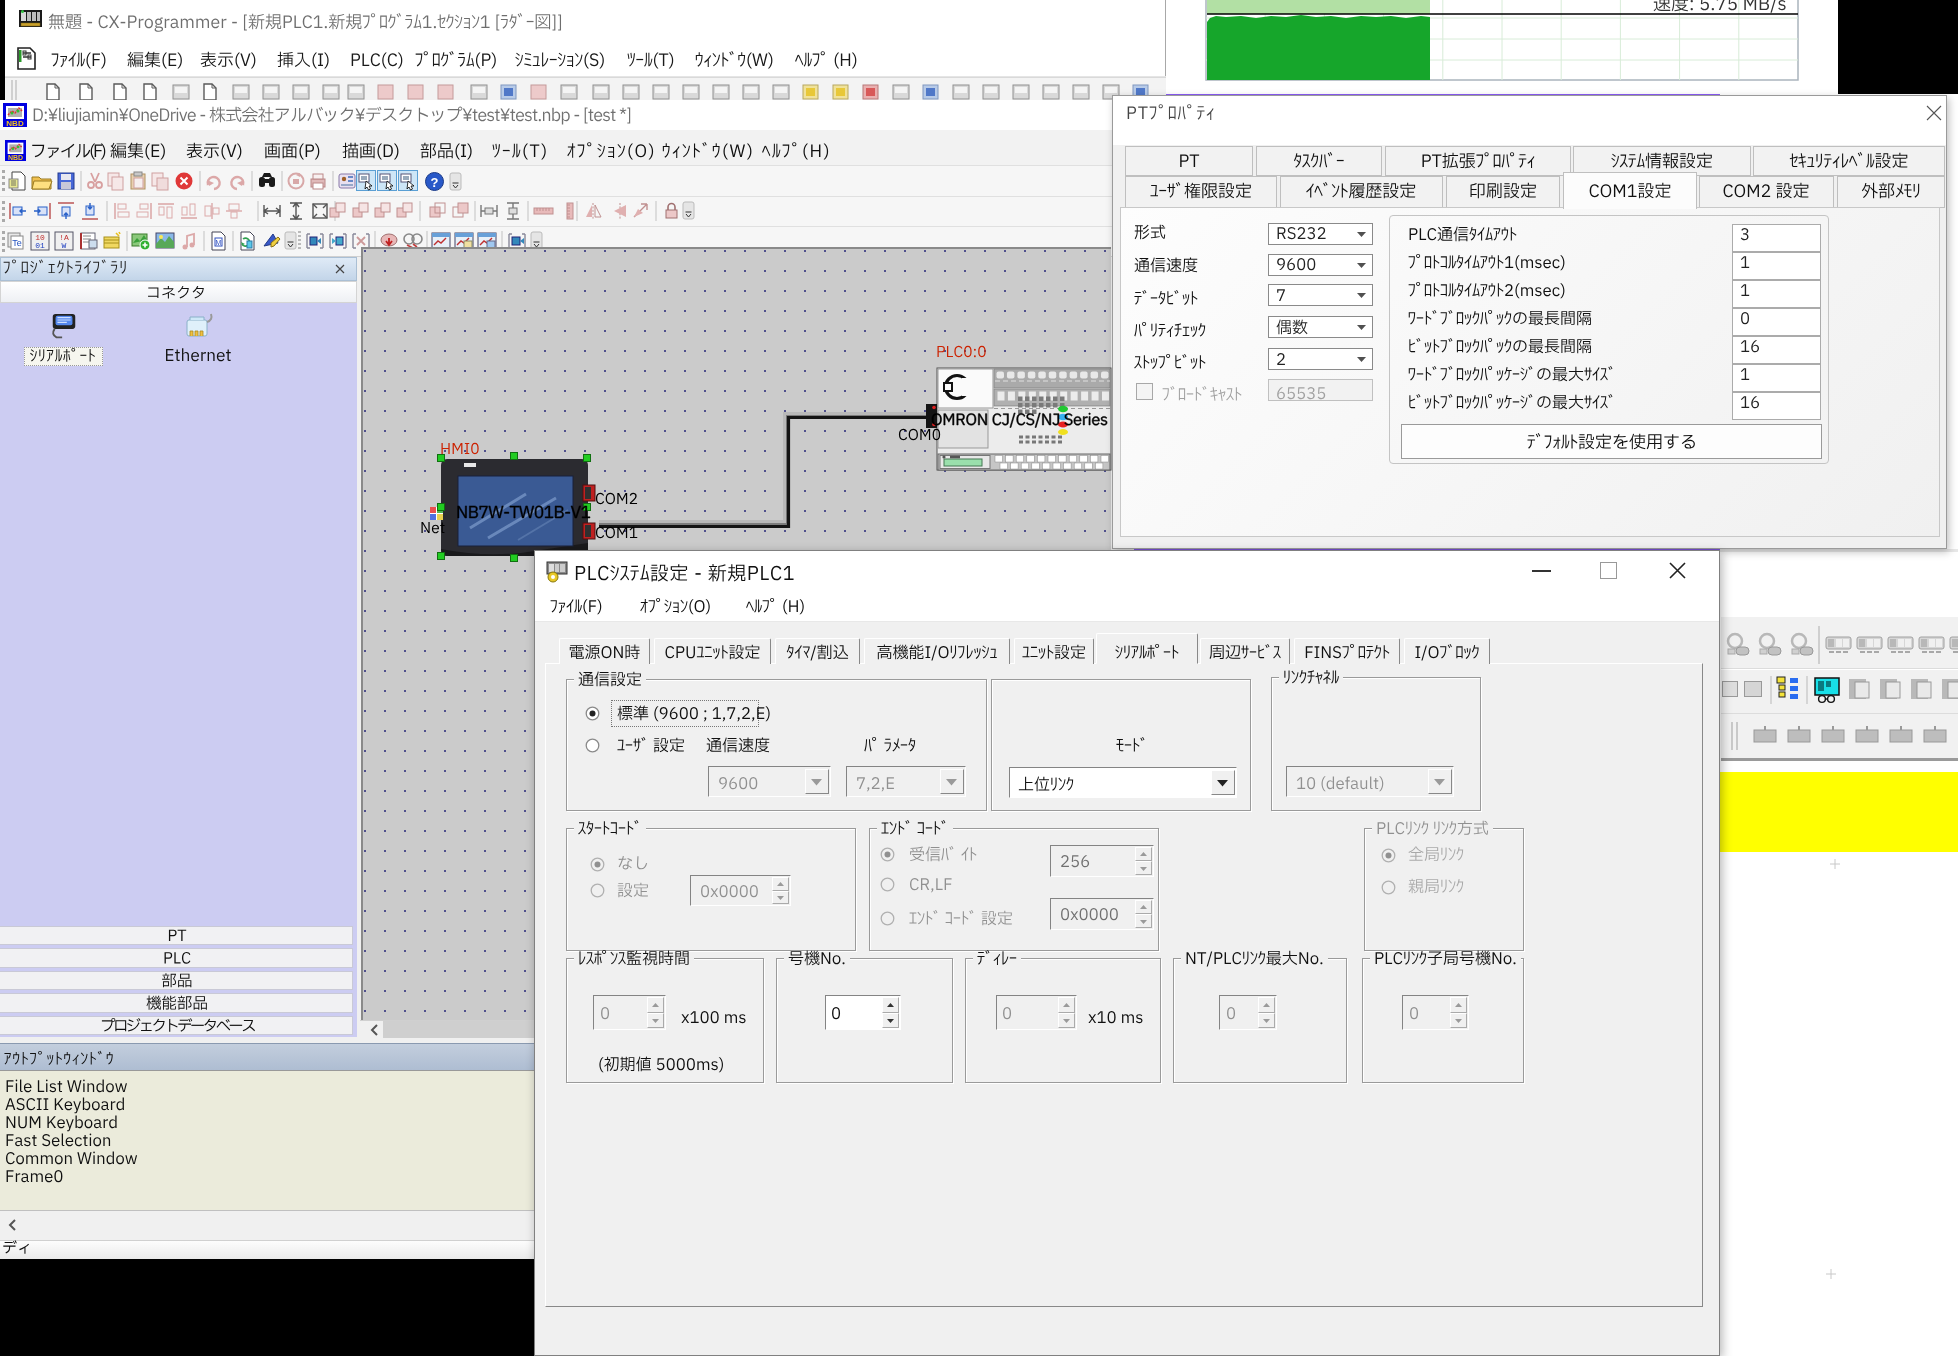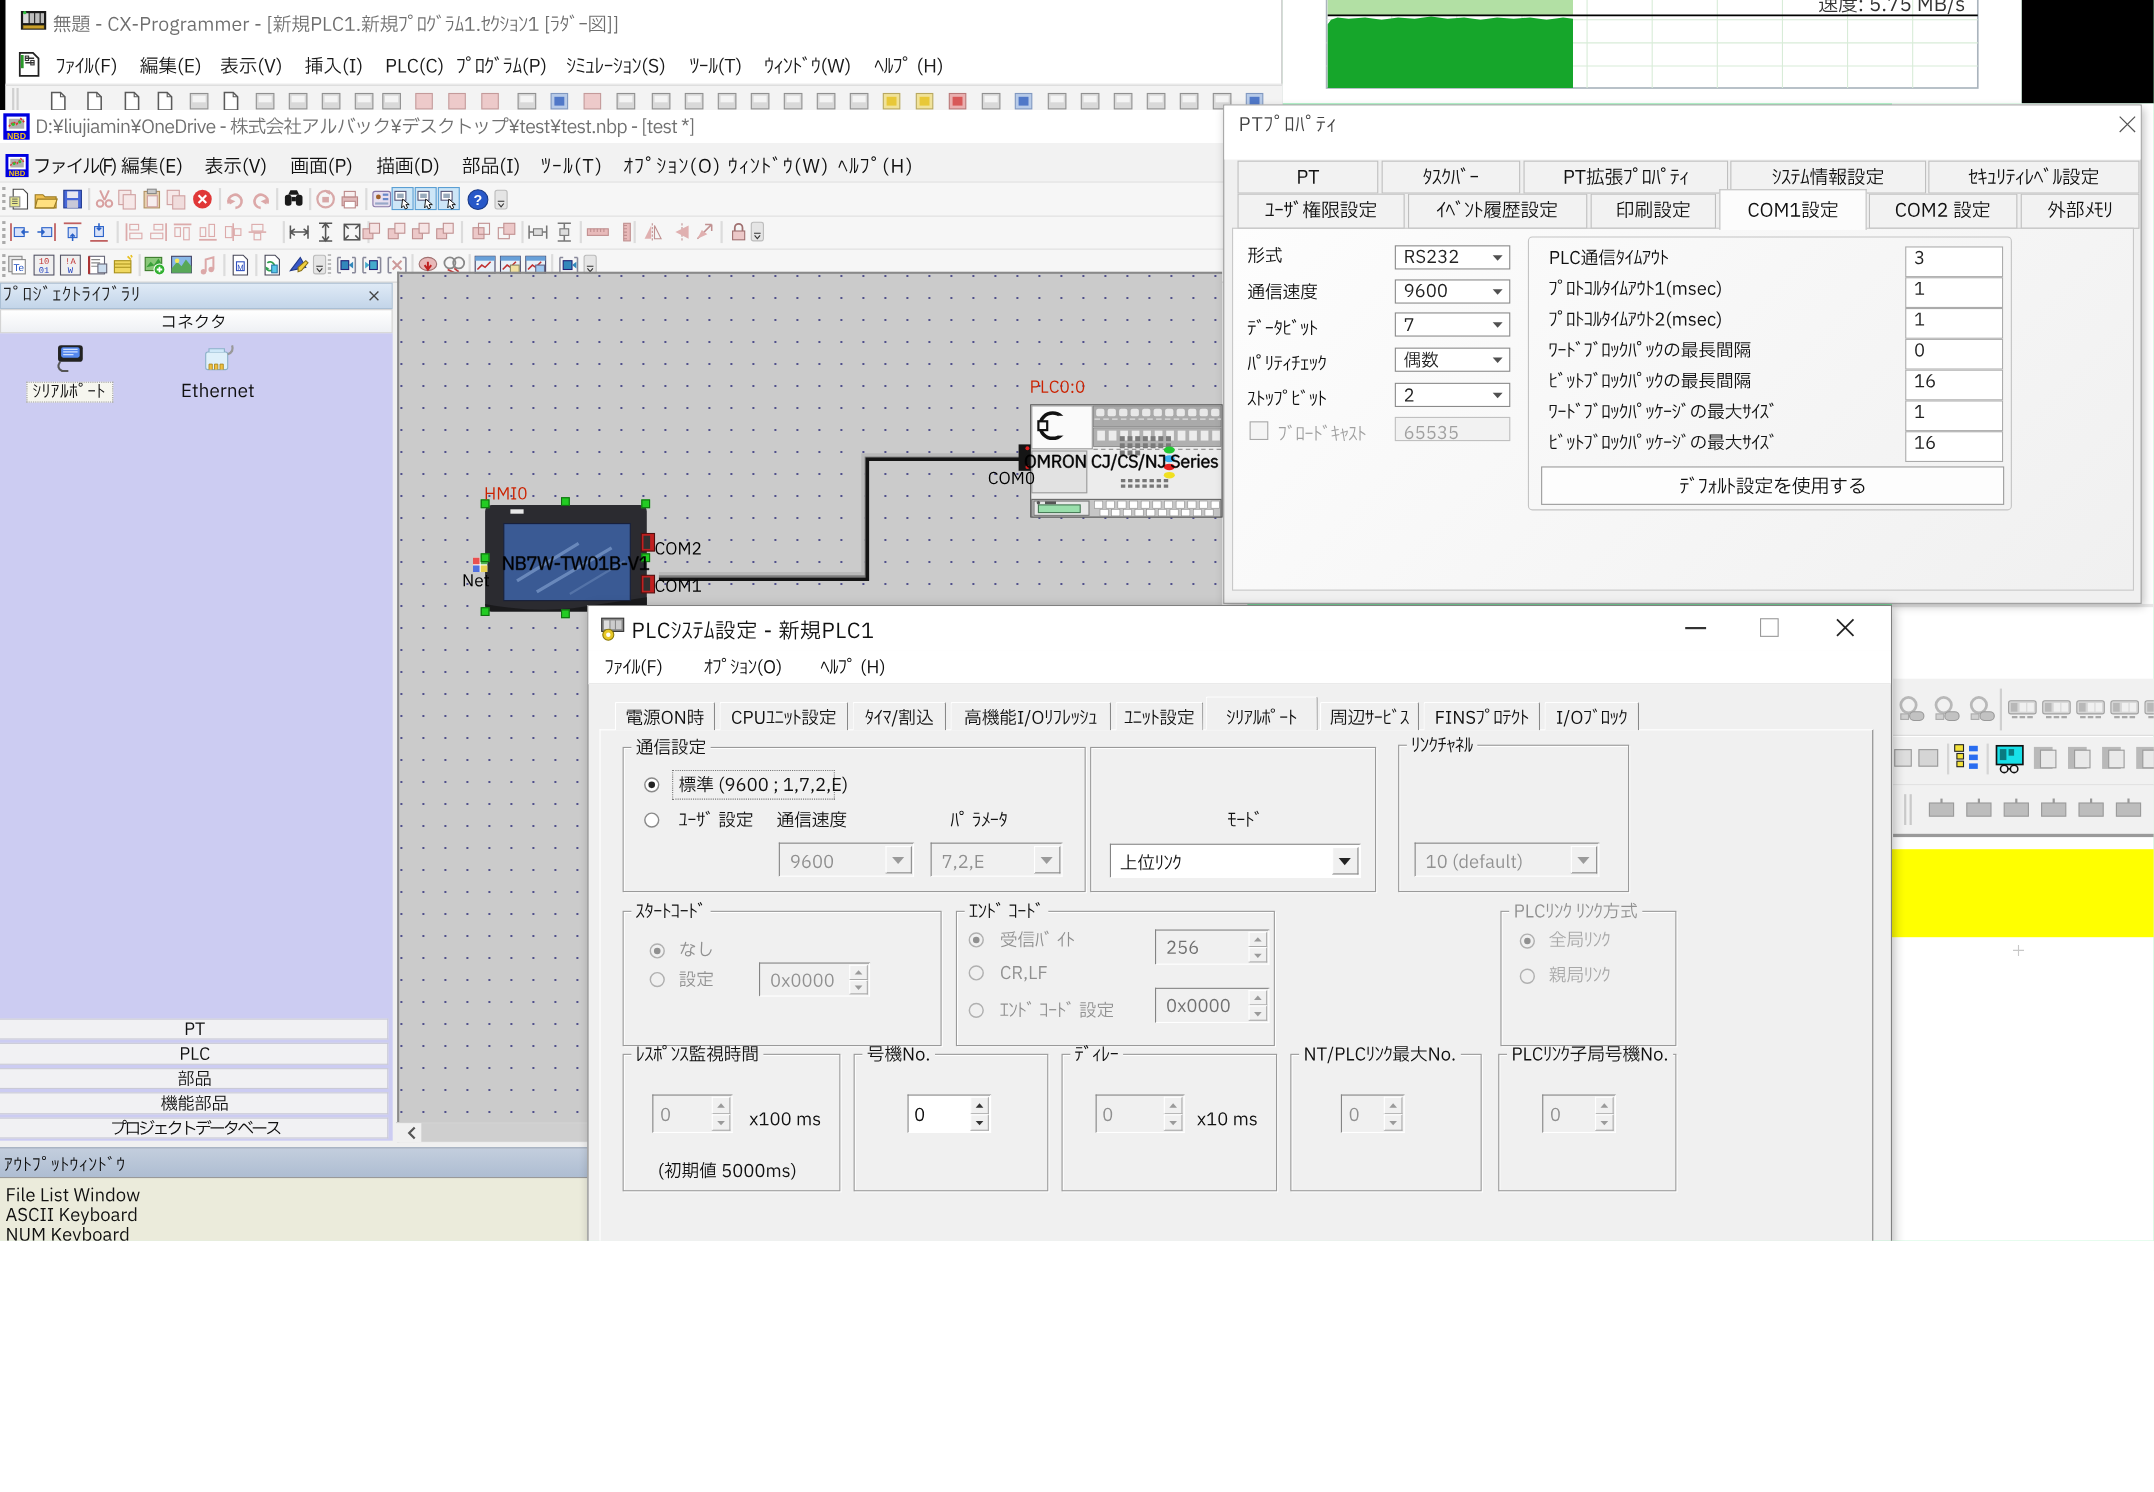--- a/index.html
+++ b/index.html
@@ -226,7 +226,7 @@
       <path id="g5024" d="M292 833Q268 710 219 591V-78H159V471Q115 394 65 343L28 396Q103 483 154 594Q204 704 236 850ZM606 610Q614 643 625 695H319V750H636L648 819L652 841L712 834Q708 806 698 750H950V695H687Q681 666 667 610H895V119H463V610ZM379 602V41H951V-17H379V-78H320V602ZM520 465H836V558H520ZM520 321H836V415H520ZM520 171H836V271H520Z"></path>
     </defs>
   </svg>
-<div style="position:absolute;left:0;top:0;width:1958px;height:1128px;background:#86efac;overflow:hidden">
+<div style="position:absolute;left:0;top:0;width:1958px;height:1356px;background:#8b5cf6;overflow:hidden">
 <div style="position:absolute;left:0px;top:0px;width:6px;height:100px;background:#000"></div>
 <div style="position:absolute;left:0px;top:1259px;width:535px;height:97px;background:#000"></div>
 <div style="position:absolute;left:5px;top:0px;width:1161px;height:110px;background:#fff;border-right:1px solid #a8a8a8"></div>

